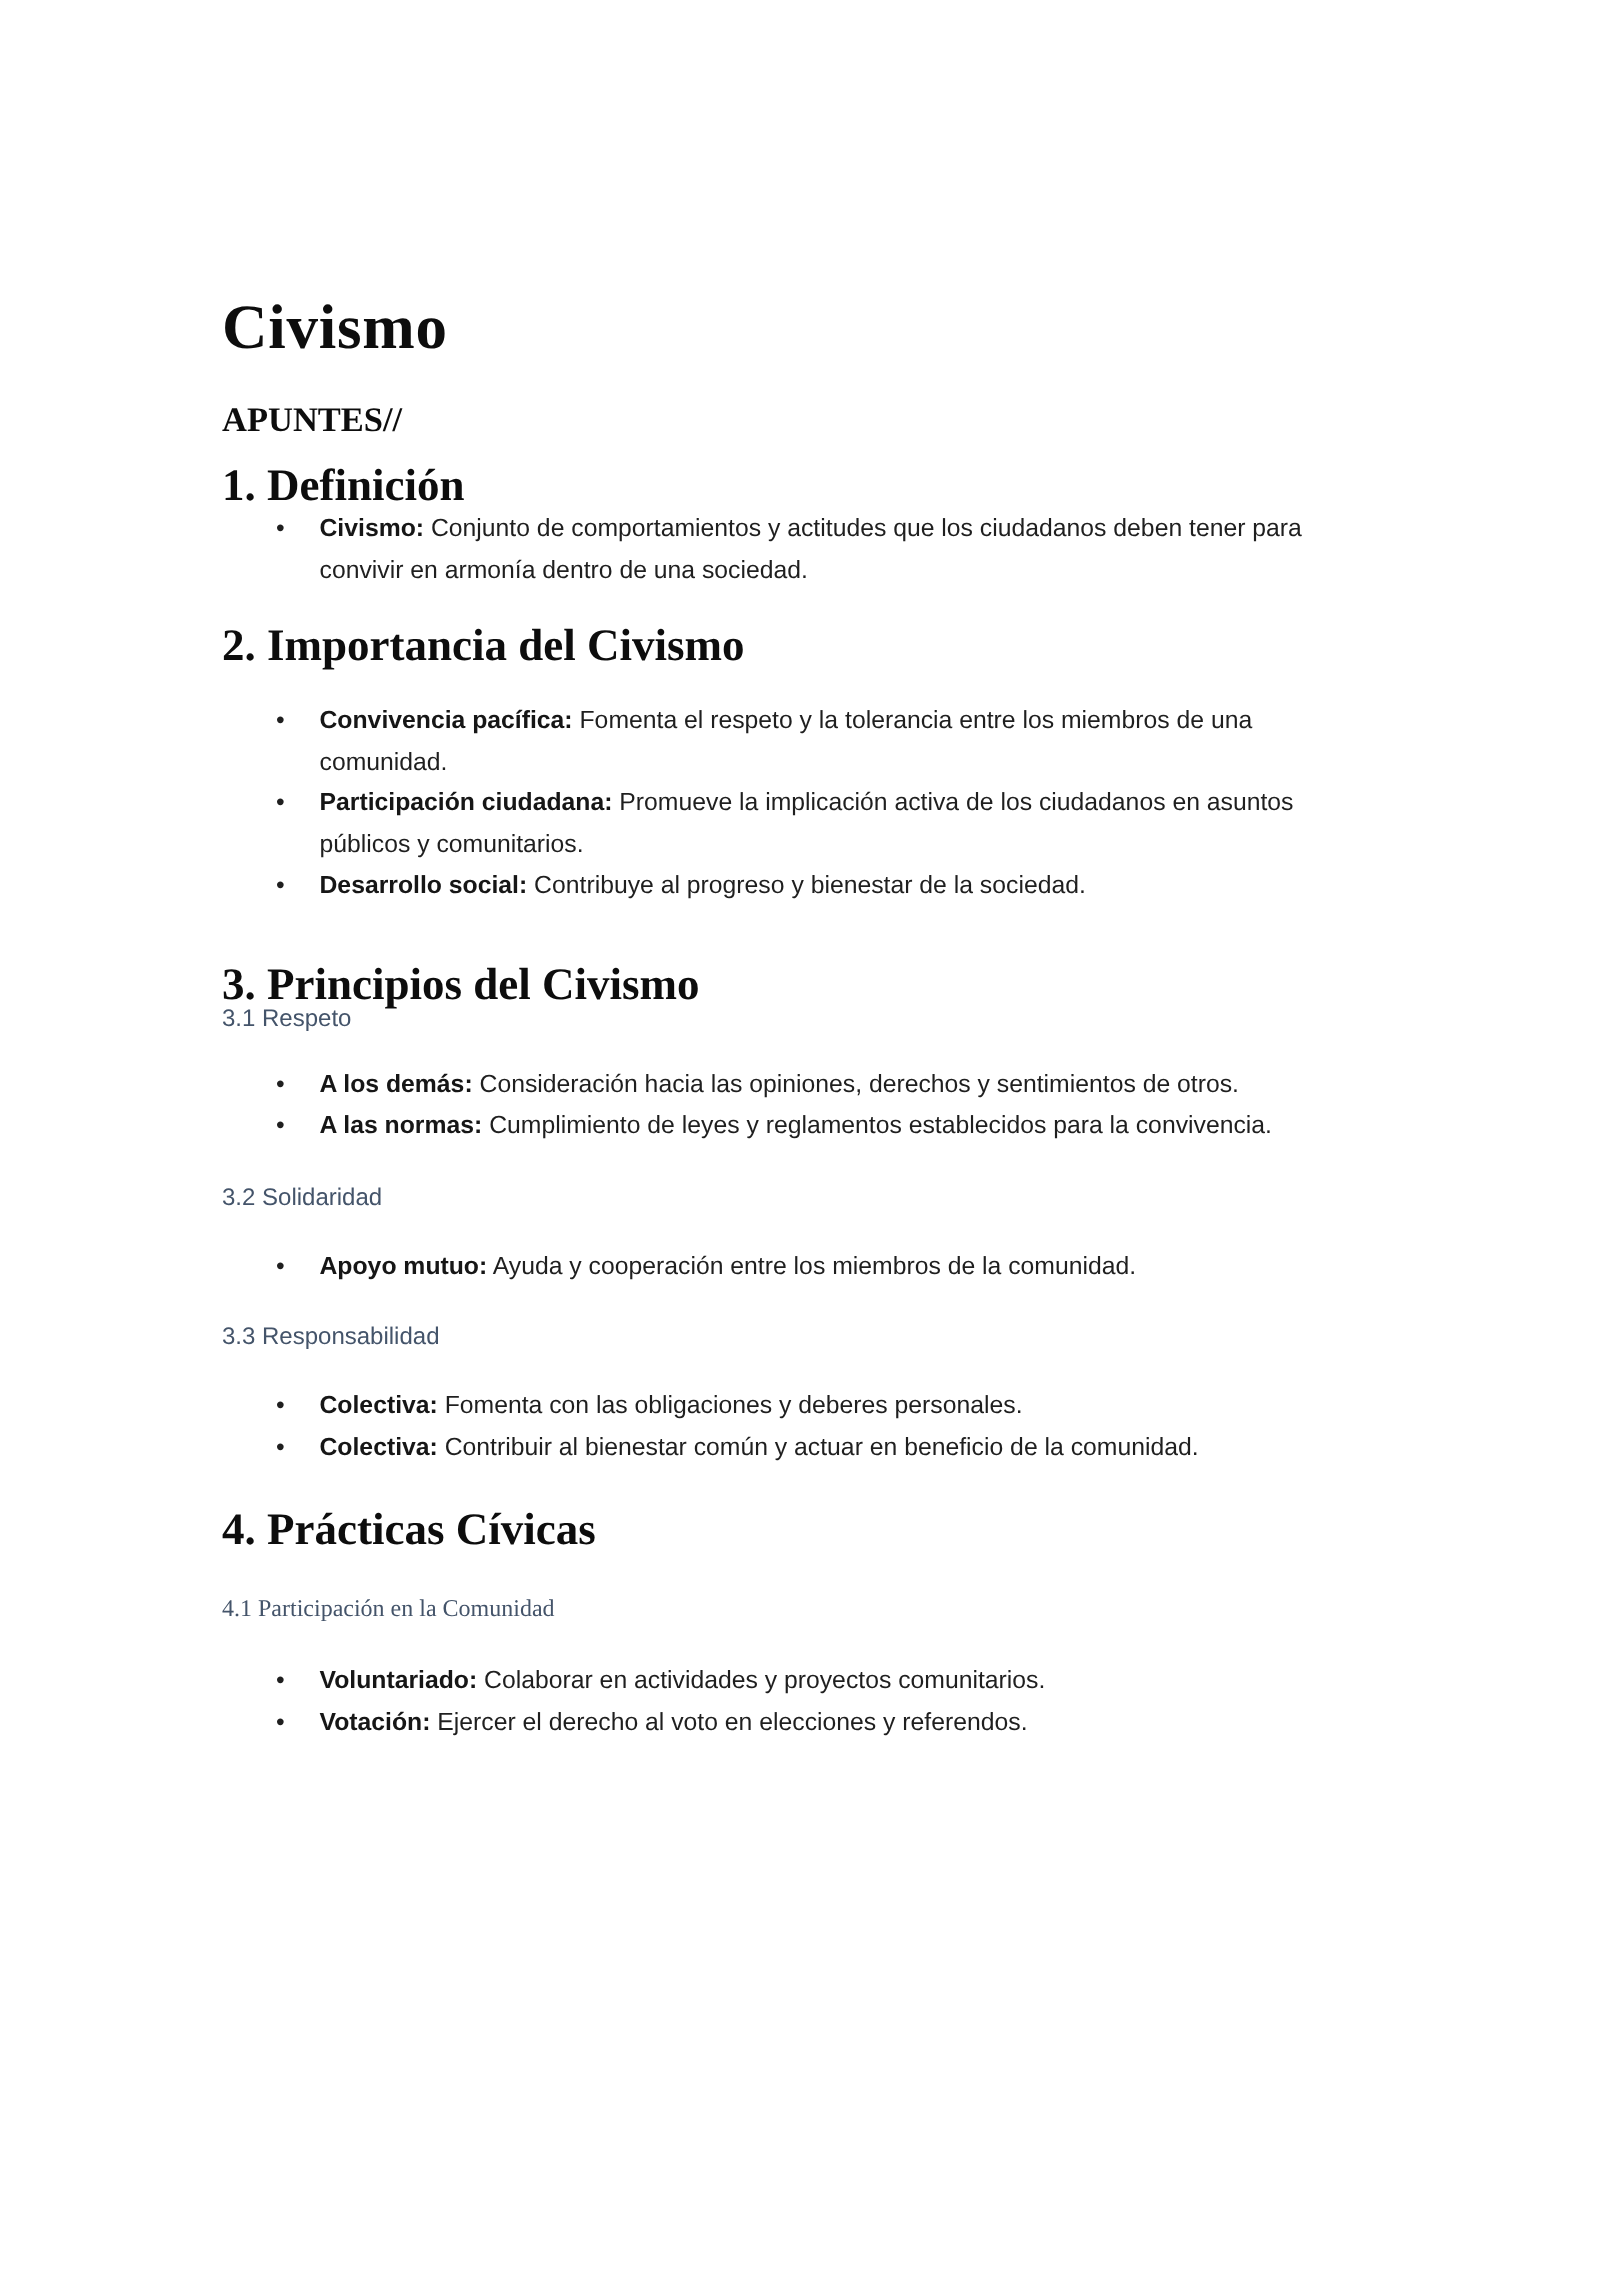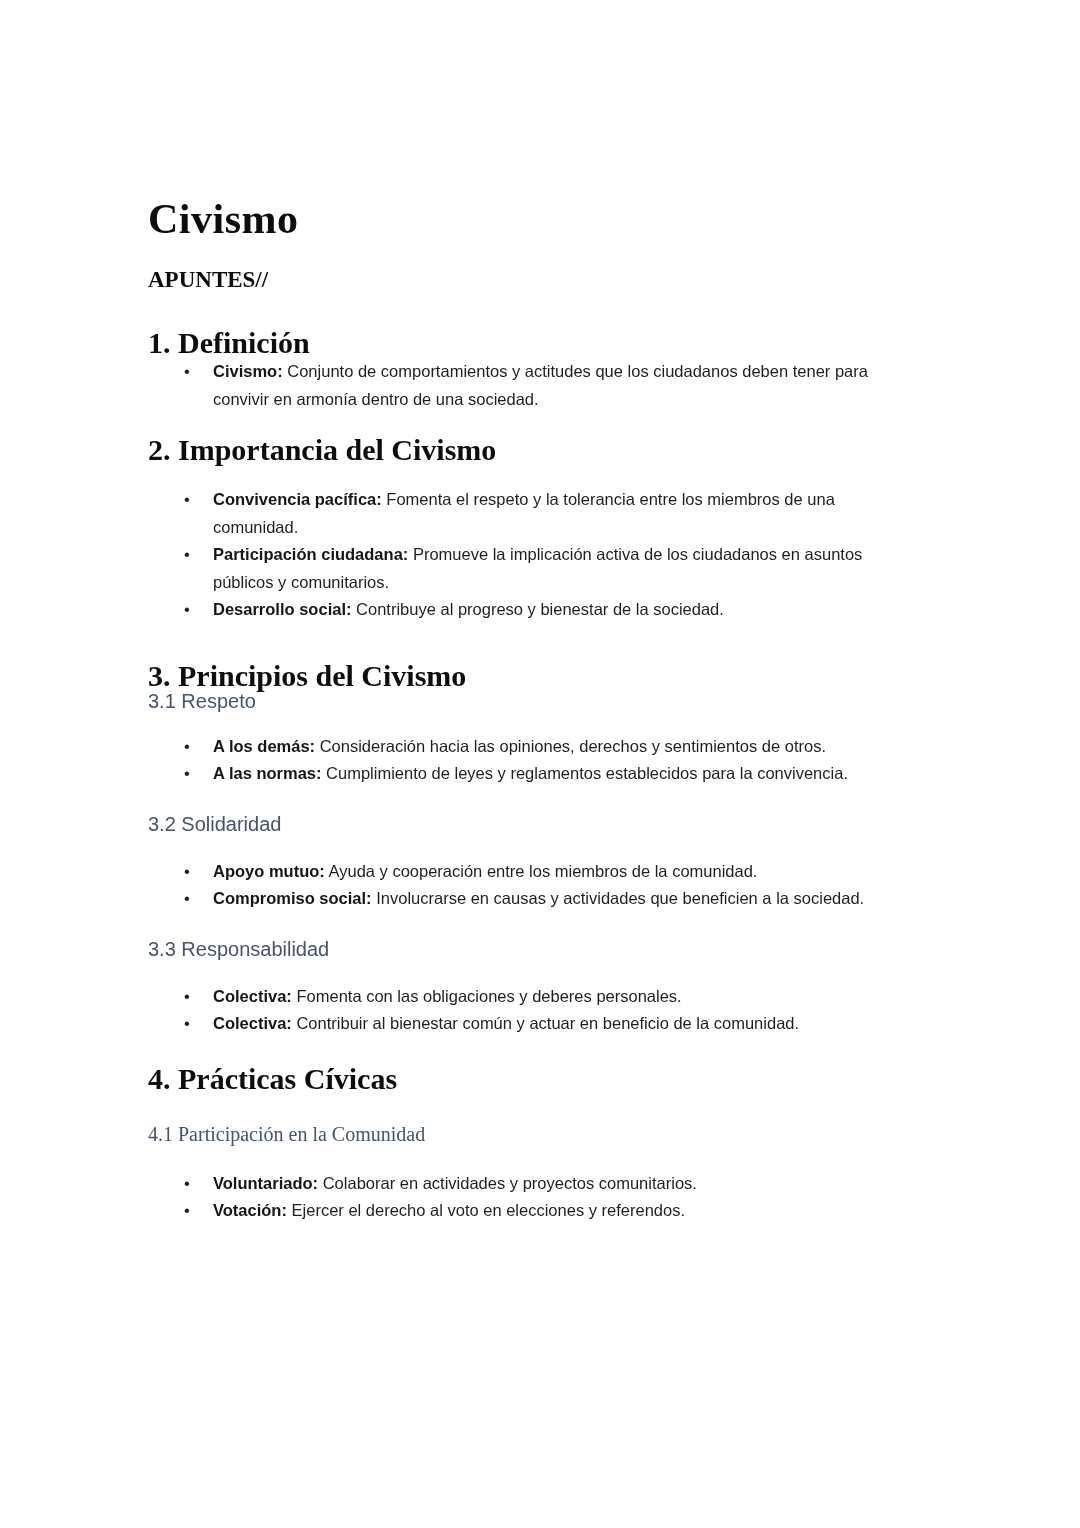--- a/index.html
+++ b/index.html
@@ -76,7 +76,7 @@
   .mt28 { margin-top: 28px; }
   .mt29 { }
   .mt30 { margin-top: 30px; font-family: Liberation Serif, serif; }
-  .mt31 { margin-top: 37px; }
+  .mt31 { margin-top: 18px; }
   .mt37 { margin-top: 37px; }
 </style>
 </head>

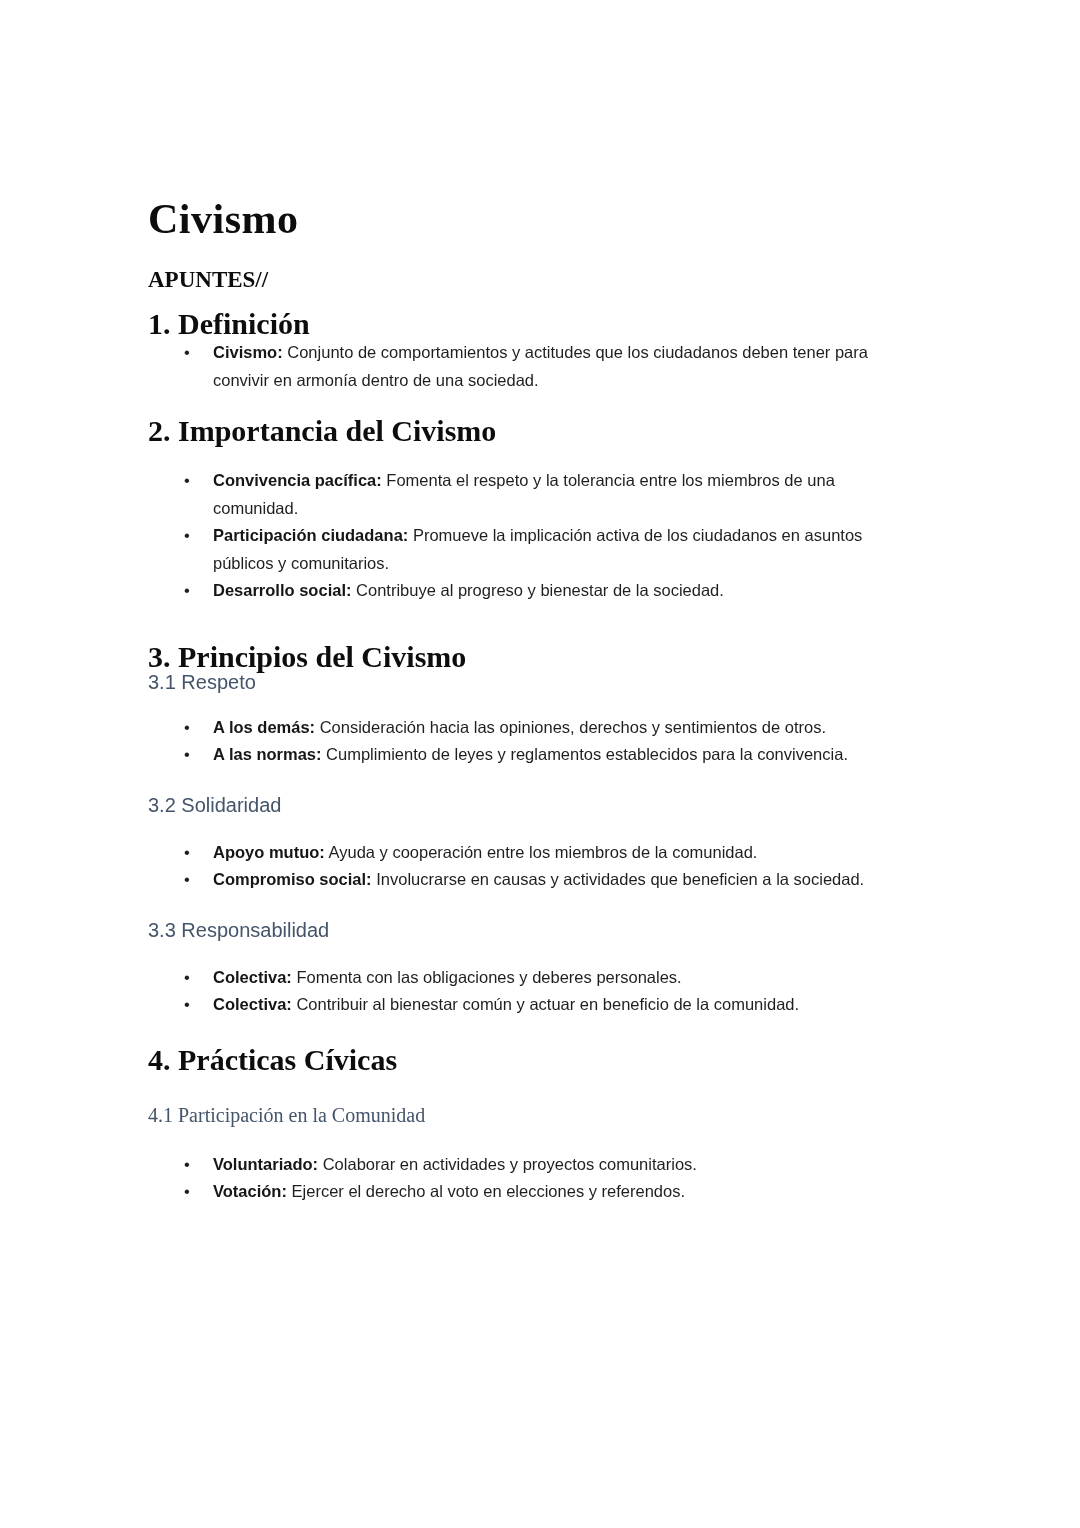--- a/index.html
+++ b/index.html
@@ -42,7 +42,7 @@
   .h3 {
     font-family: "Liberation Sans", sans-serif;
     font-weight: 400;
-    font-size: 20px;
+    font-size: 16px;
     line-height: 1.0;
     color: #44546a;
   }

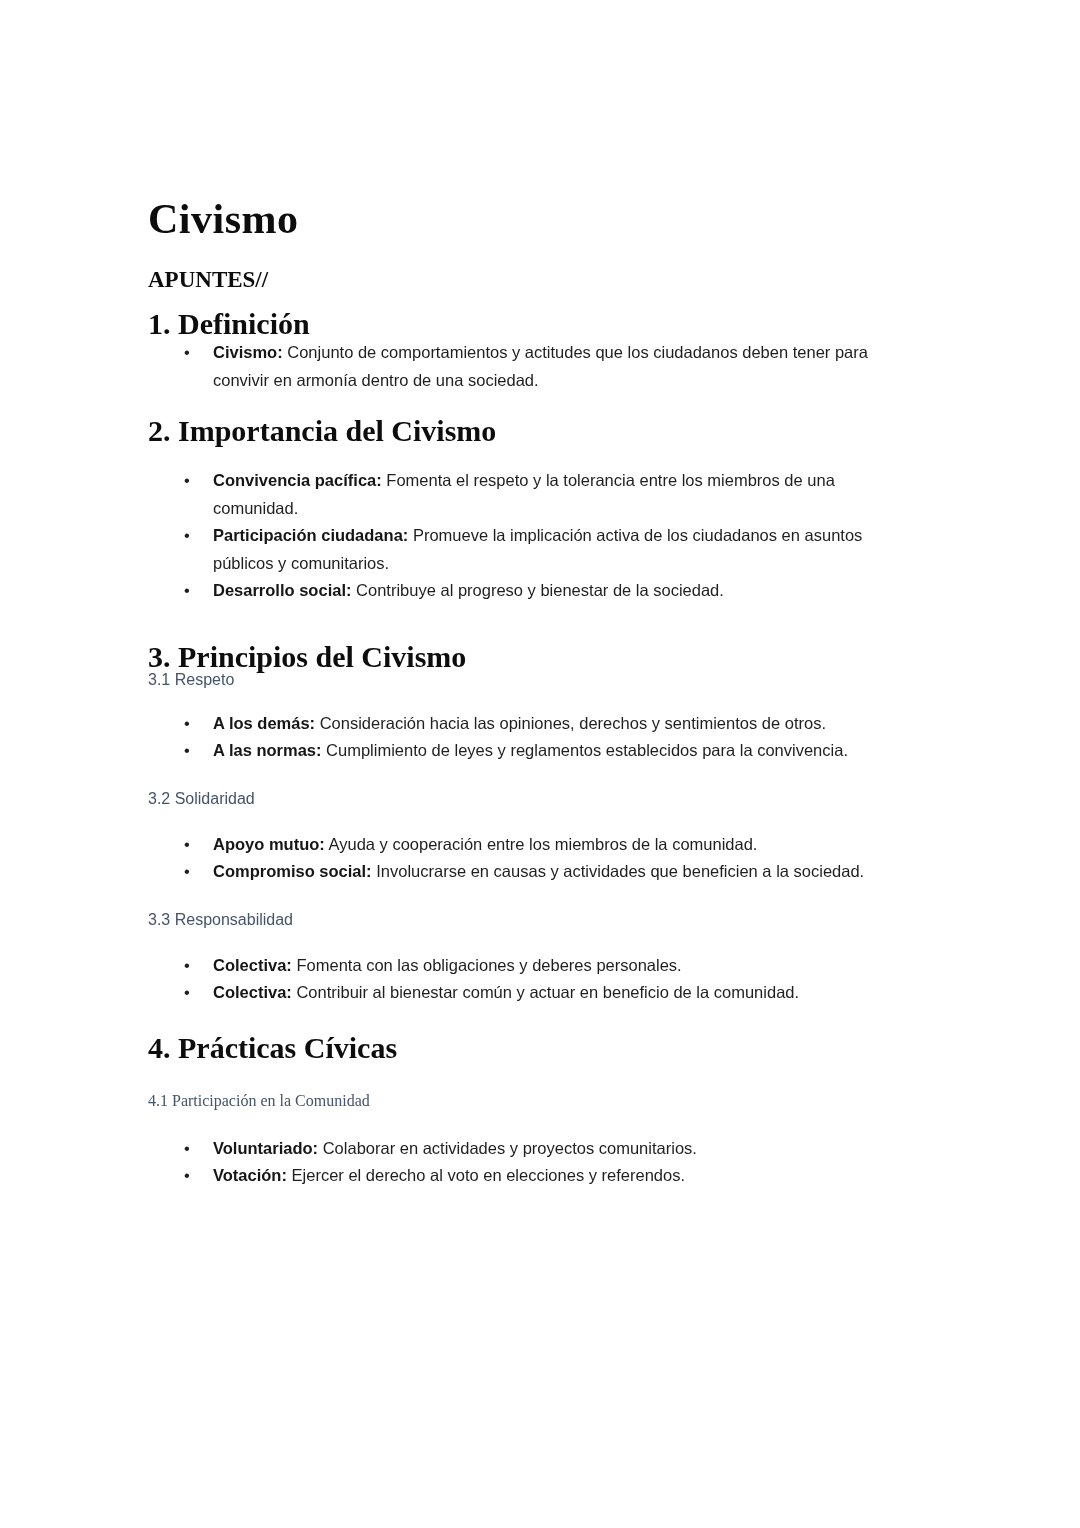--- a/index.html
+++ b/index.html
@@ -132,10 +132,6 @@
       <b>Apoyo mutuo:</b>
       <span>Ayuda y cooperación entre los miembros de la comunidad.</span>
     </li>
-    <li>
-      <b>Compromiso social:</b>
-      <span>Involucrarse en causas y actividades que beneficien a la sociedad.</span>
-    </li>
   </ul>
 
   <div class="h3 mt26">3.3 Responsabilidad</div>

